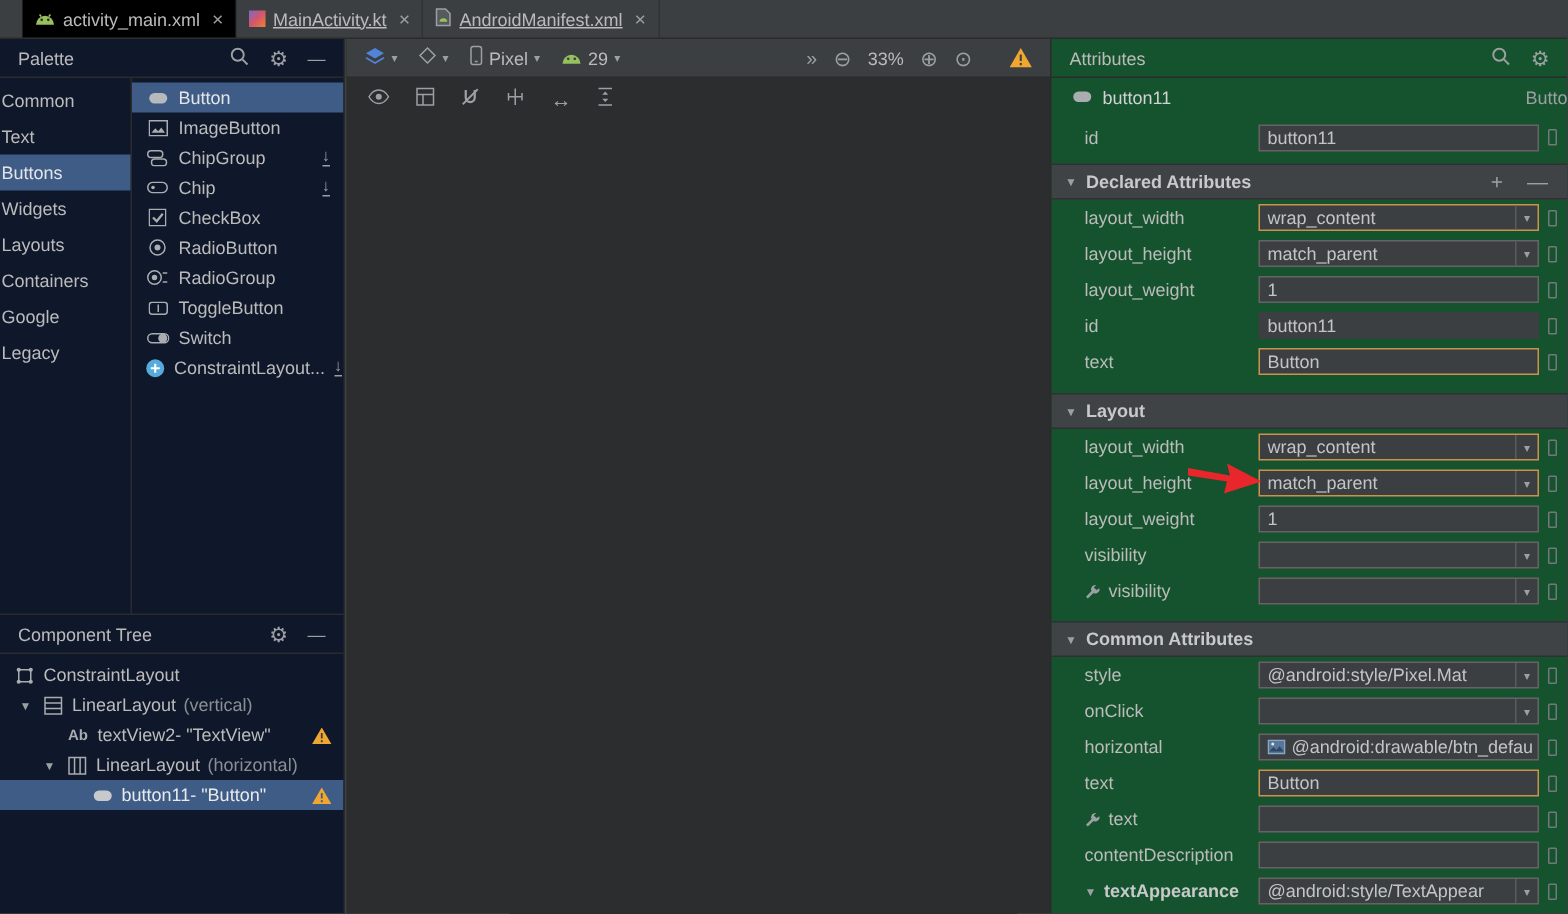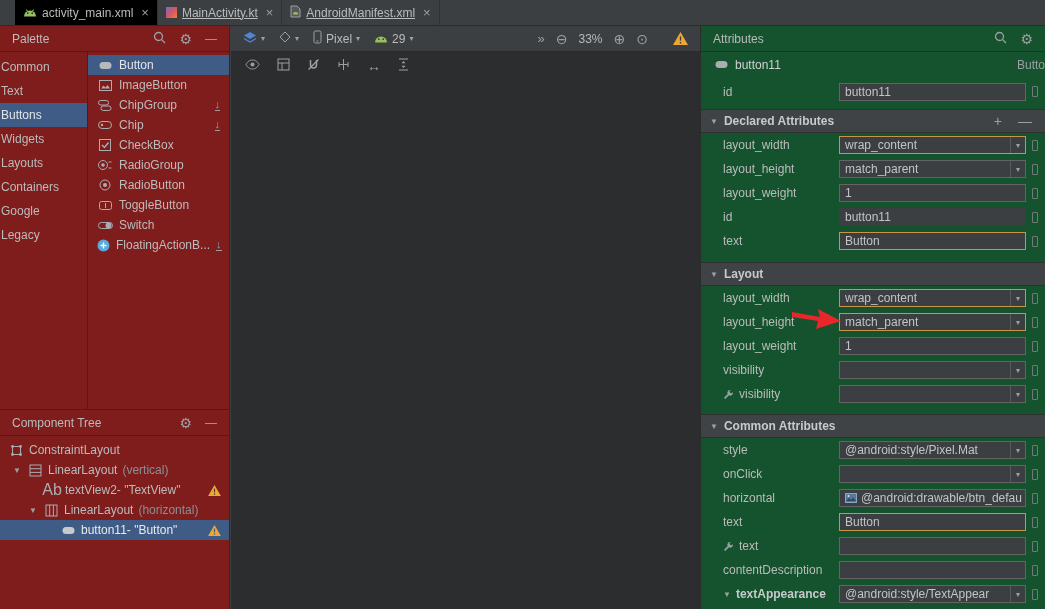--- a/index.html
+++ b/index.html
@@ -16,7 +16,7 @@
   .kticon{width:11px;height:11px;display:inline-block;background:linear-gradient(135deg,#7b68c9,#d3566b,#ee8131)}
 
   
-  .left{position:absolute;left:0;top:26px;width:230px;bottom:0;background:#7f1d1d;border-right:1px solid #2b2b2b;display:flex;flex-direction:column}
+  .left{position:absolute;left:0;top:26px;width:230px;bottom:0;background:#0f172a;border-right:1px solid #2b2b2b;display:flex;flex-direction:column}
   .panel-header{height:26px;min-height:26px;display:flex;align-items:center;padding:0 12px;border-bottom:1px solid #2b2b2b}
   .ph-icons{margin-left:auto;display:flex;gap:13px;align-items:center;color:#9da0a3}
   .ph-icons .gear{font-size:14px;line-height:1}

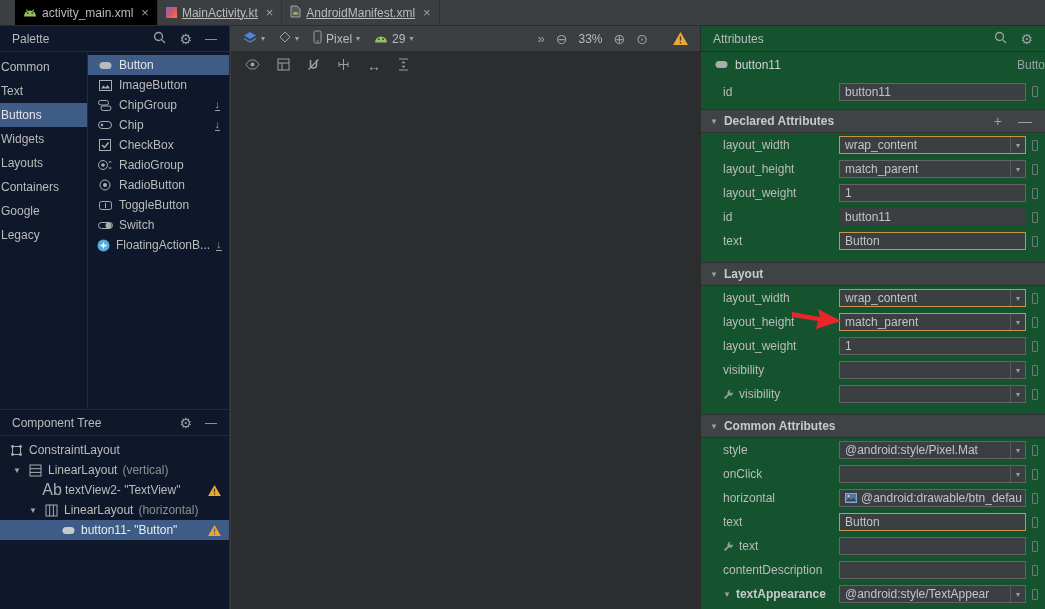--- a/index.html
+++ b/index.html
@@ -185,6 +185,15 @@
         </div>
         <div class="comp">
           <span class="pi">
+              <svg width="12" height="12">
+                <circle cx="6" cy="6" r="5" fill="none" stroke="#a9adb0"></circle>
+                <circle cx="6" cy="6" r="2" fill="#a9adb0"></circle>
+              </svg>
+            </span>
+          <span>RadioButton</span>
+        </div>
+        <div class="comp">
+          <span class="pi">
               <svg width="14" height="12">
                 <circle cx="5" cy="6" r="4.5" fill="none" stroke="#a9adb0"></circle>
                 <circle cx="5" cy="6" r="1.8" fill="#a9adb0"></circle>
@@ -193,15 +202,6 @@
               </svg>
             </span>
           <span>RadioGroup</span>
-        </div>
-        <div class="comp">
-          <span class="pi">
-              <svg width="12" height="12">
-                <circle cx="6" cy="6" r="5" fill="none" stroke="#a9adb0"></circle>
-                <circle cx="6" cy="6" r="2" fill="#a9adb0"></circle>
-              </svg>
-            </span>
-          <span>RadioButton</span>
         </div>
         <div class="comp">
           <span class="pi">

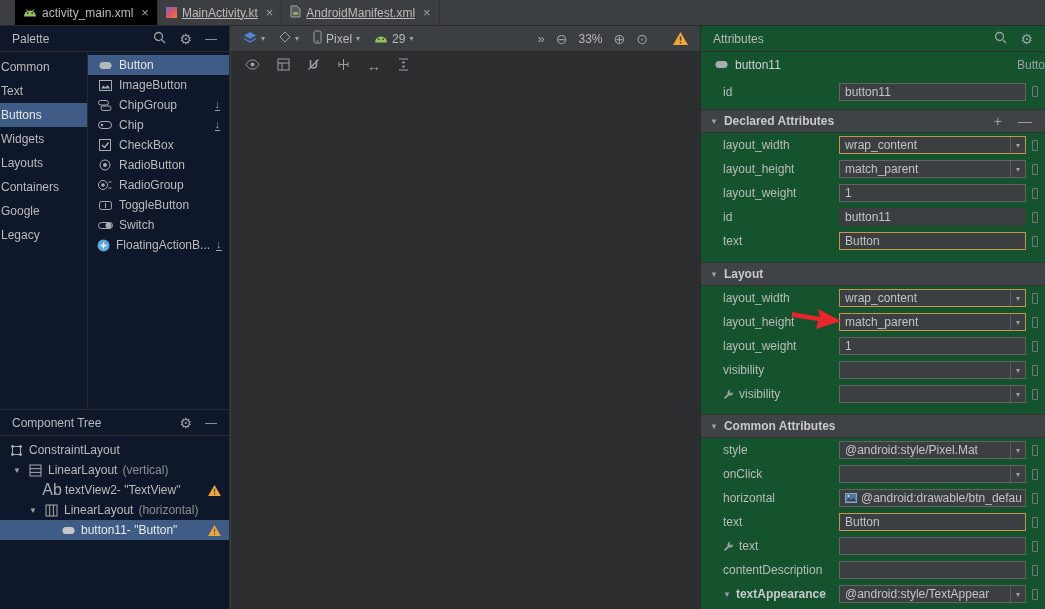--- a/index.html
+++ b/index.html
@@ -228,7 +228,7 @@
                 <path d="M6.5 3.5v6M3.5 6.5h6" stroke="#fff" stroke-width="1.4"></path>
               </svg>
             </span>
-          <span>FloatingActionB...</span>
+          <span>ConstraintLayout...</span>
           <span class="dl">↓</span>
         </div>
       </div>

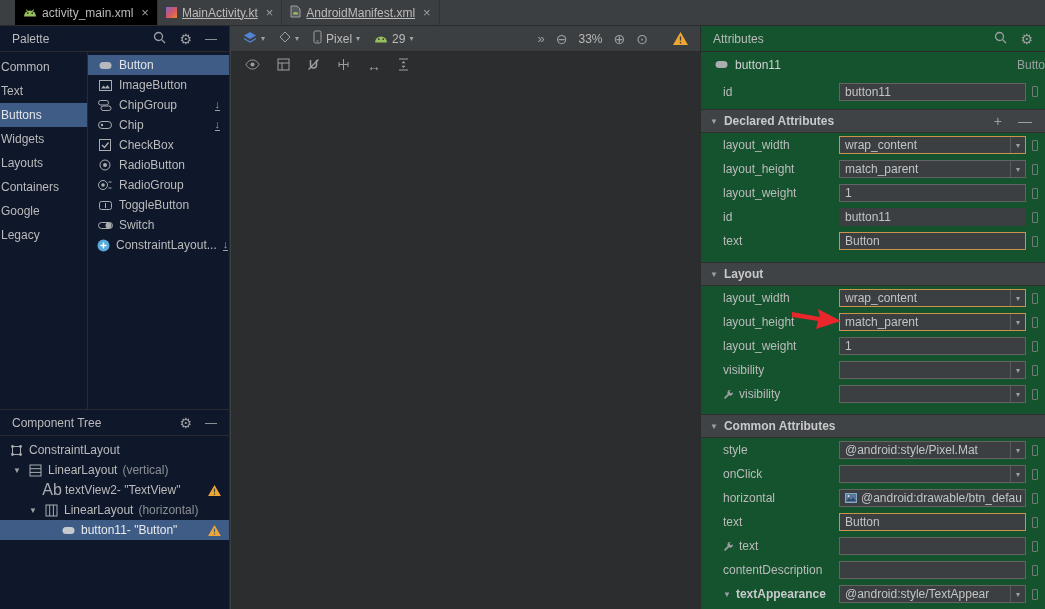--- a/index.html
+++ b/index.html
@@ -36,7 +36,7 @@
   .tarrow{color:#9da0a3;font-size:8px;width:10px;text-align:center}
   .tsuffix{color:#8a8f93}
   .twarn{margin-left:auto;margin-right:8px;display:flex}
-  .ab{font-size:16px;color:#a9adb0;font-weight:normal}
+  .ab{font-size:10px;color:#a9adb0;font-weight:bold}
 
   
   .center{position:absolute;left:231px;top:26px;width:469px;bottom:0;background:#2b2d2f;overflow:hidden}

